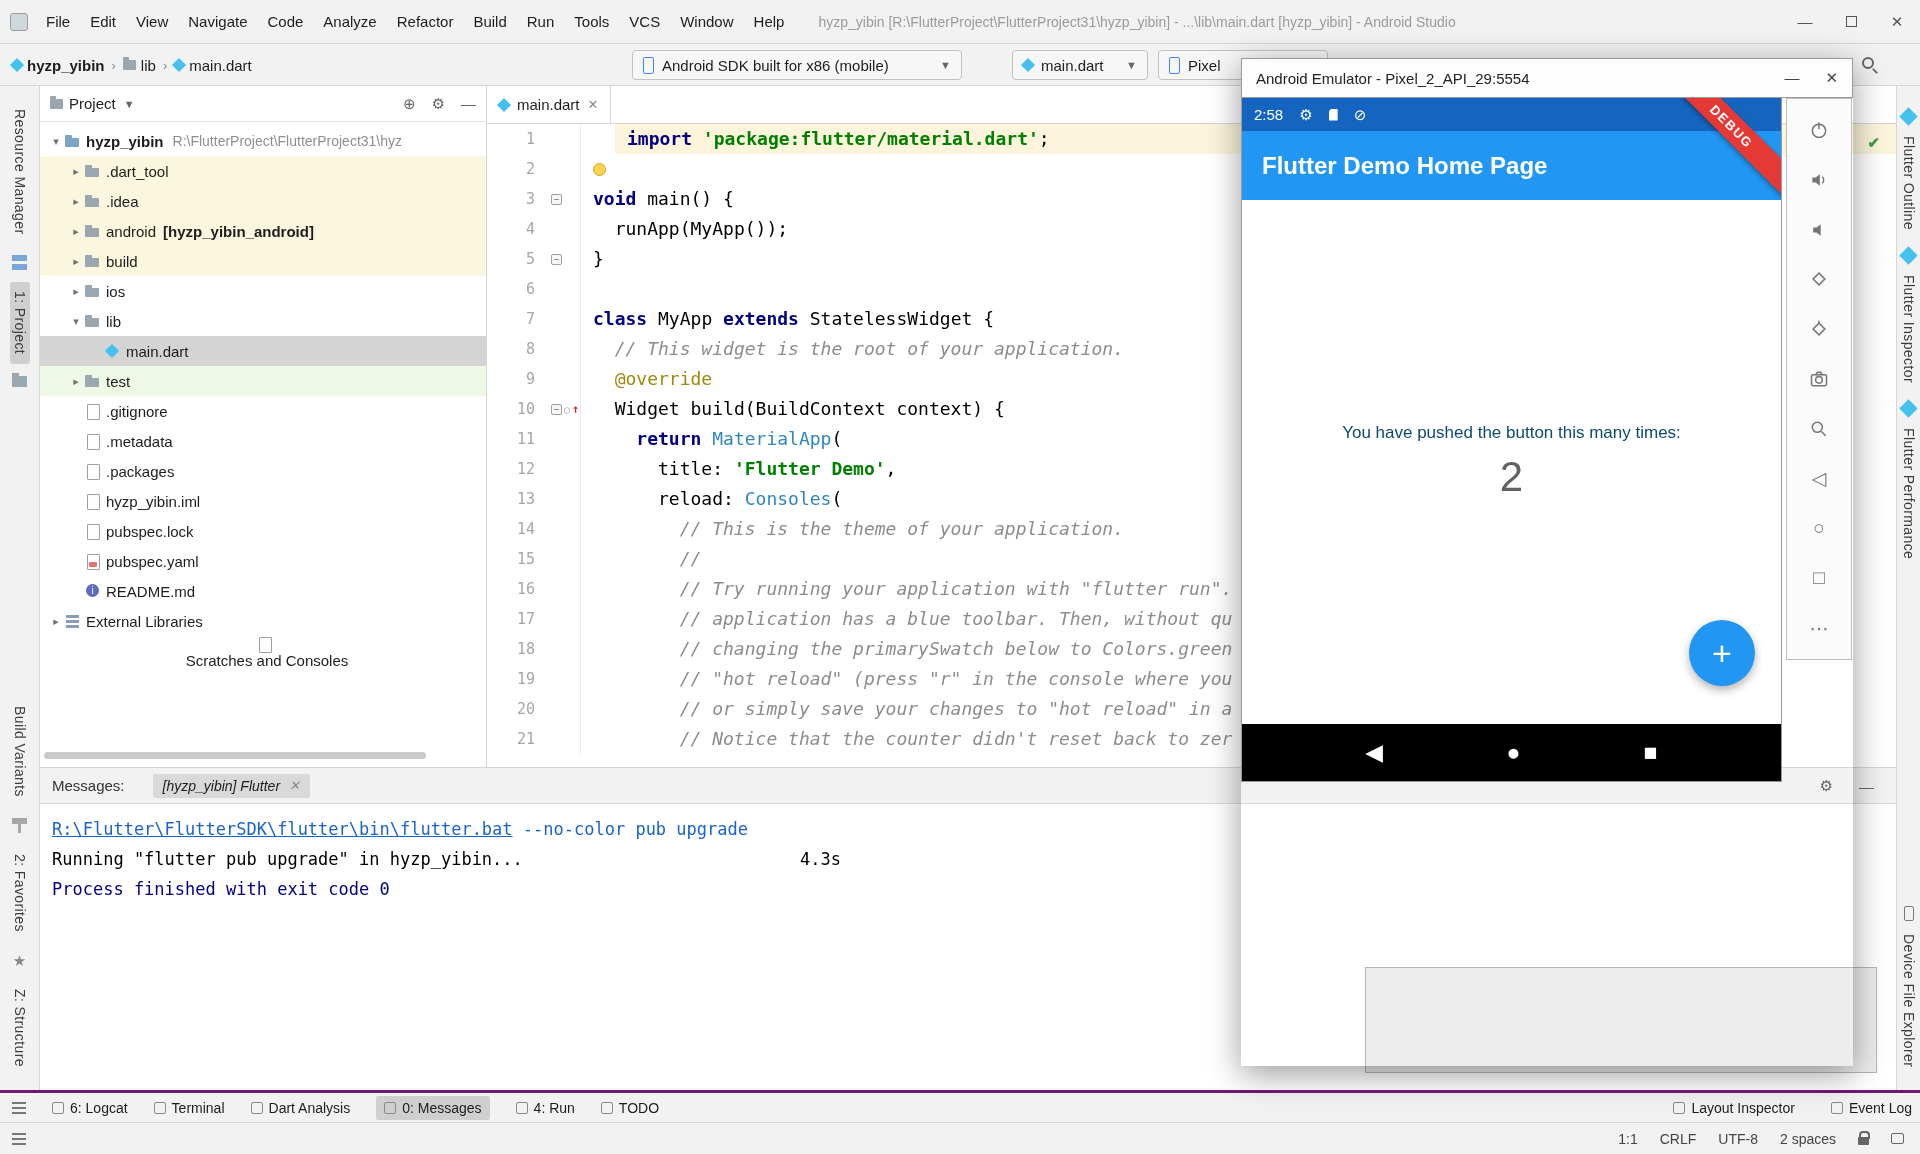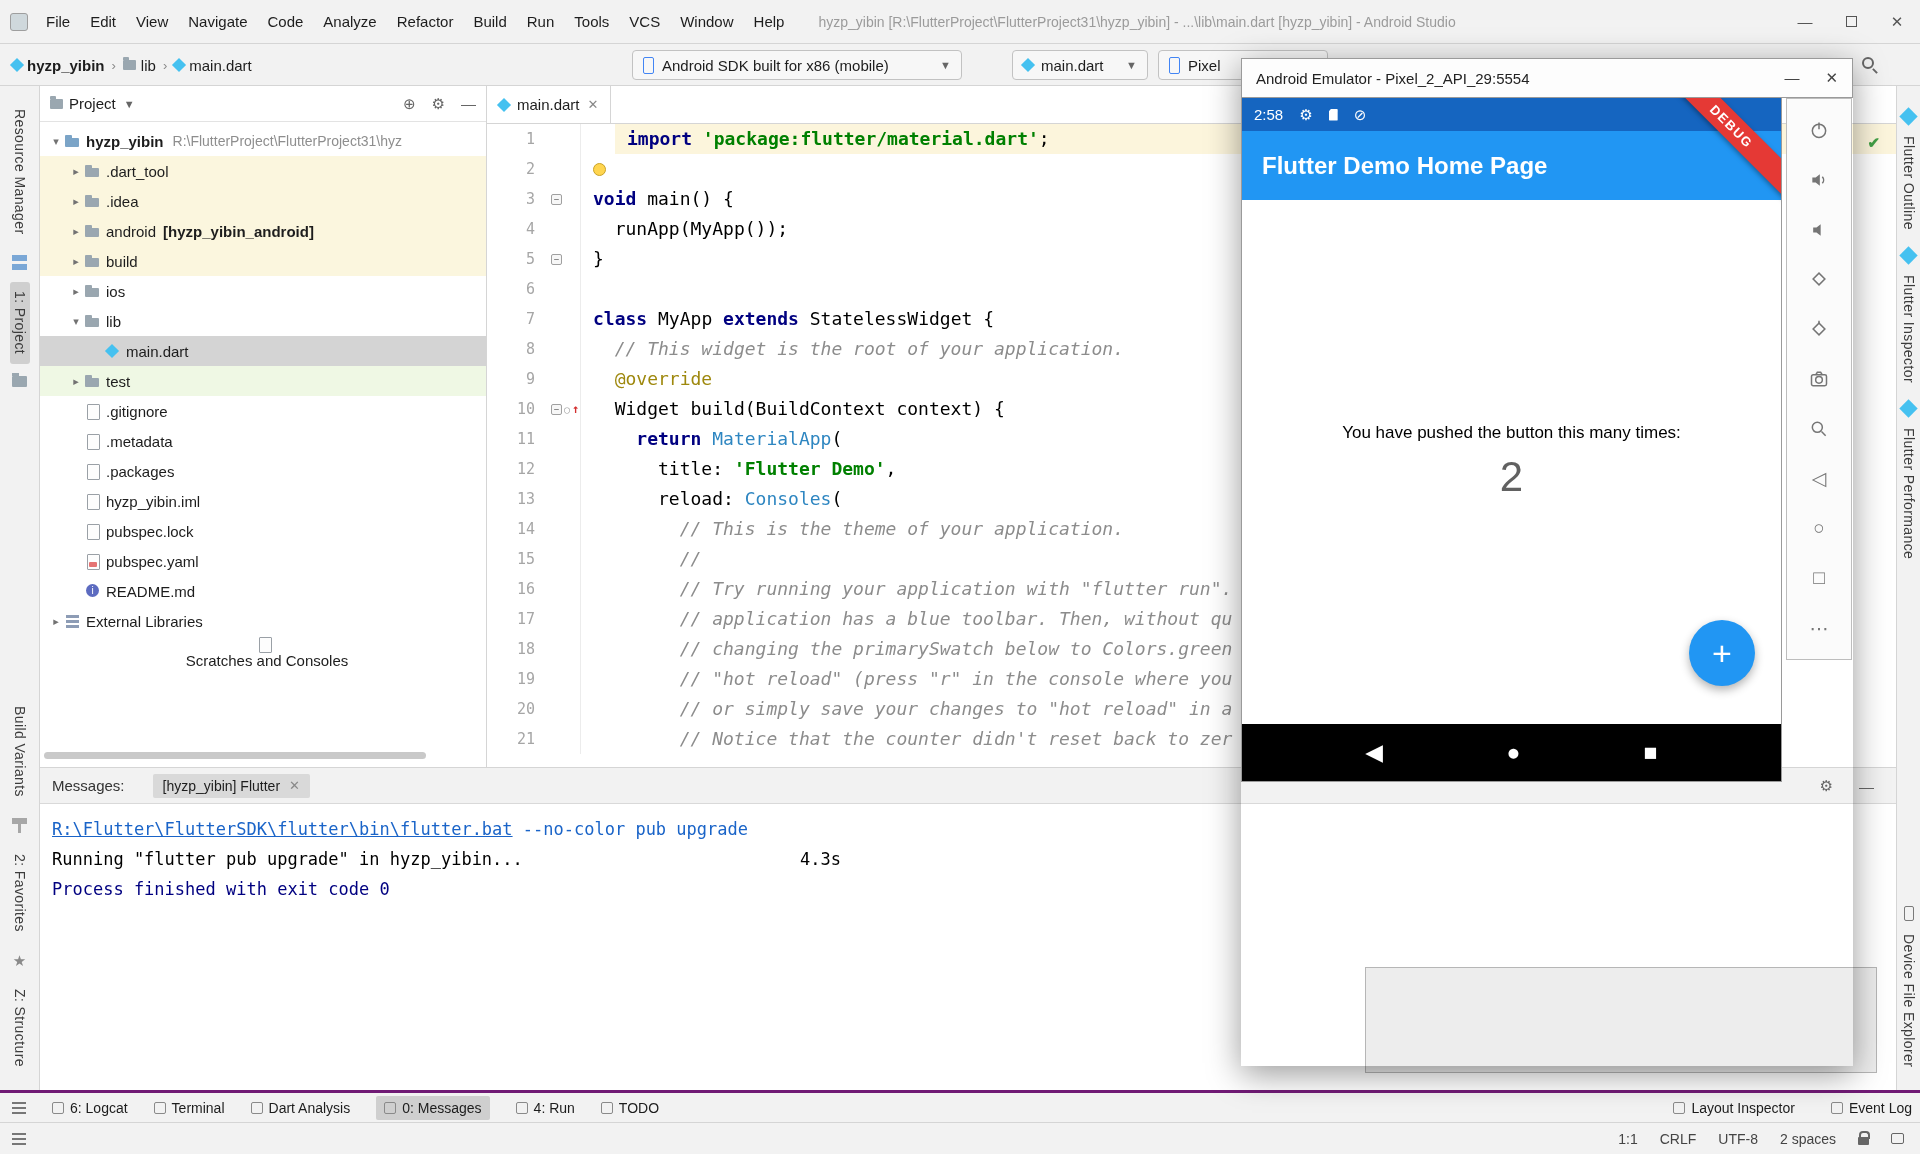--- a/index.html
+++ b/index.html
@@ -138,7 +138,7 @@
   .p-appbar { position:absolute; left:0; top:33px; right:0; height:69px; display:flex; align-items:center; padding-left:20px; color:#fff; font-size:24px; font-weight:600; }
   .debug-banner { position:absolute; top:16px; right:-48px; width:195px; transform:rotate(45deg); color:#fff; text-align:center; font-size:13px; font-weight:bold; letter-spacing:1.5px; padding:5px 0; box-shadow:0 2px 5px rgba(0,0,0,.35); z-index:5; }
   .p-body { position:absolute; left:0; top:102px; right:0; bottom:57px; display:flex; flex-direction:column; align-items:center; justify-content:center; gap:10px; }
-  .body-line { font-size:17px; color:#000000; }
+  .body-line { font-size:17px; color:#0c4a6e; }
   .counter { font-size:42px; color:#616161; }
   .fab { position:absolute; right:26px; bottom:95px; width:66px; height:66px; border-radius:50%; color:#fff; font-size:34px; display:flex; align-items:center; justify-content:center; box-shadow:0 4px 10px rgba(0,0,0,.3); }
   .p-nav { position:absolute; left:0; bottom:0; right:0; height:57px; background:#000; display:flex; align-items:center; justify-content:space-evenly; color:#fff; font-size:23px; }

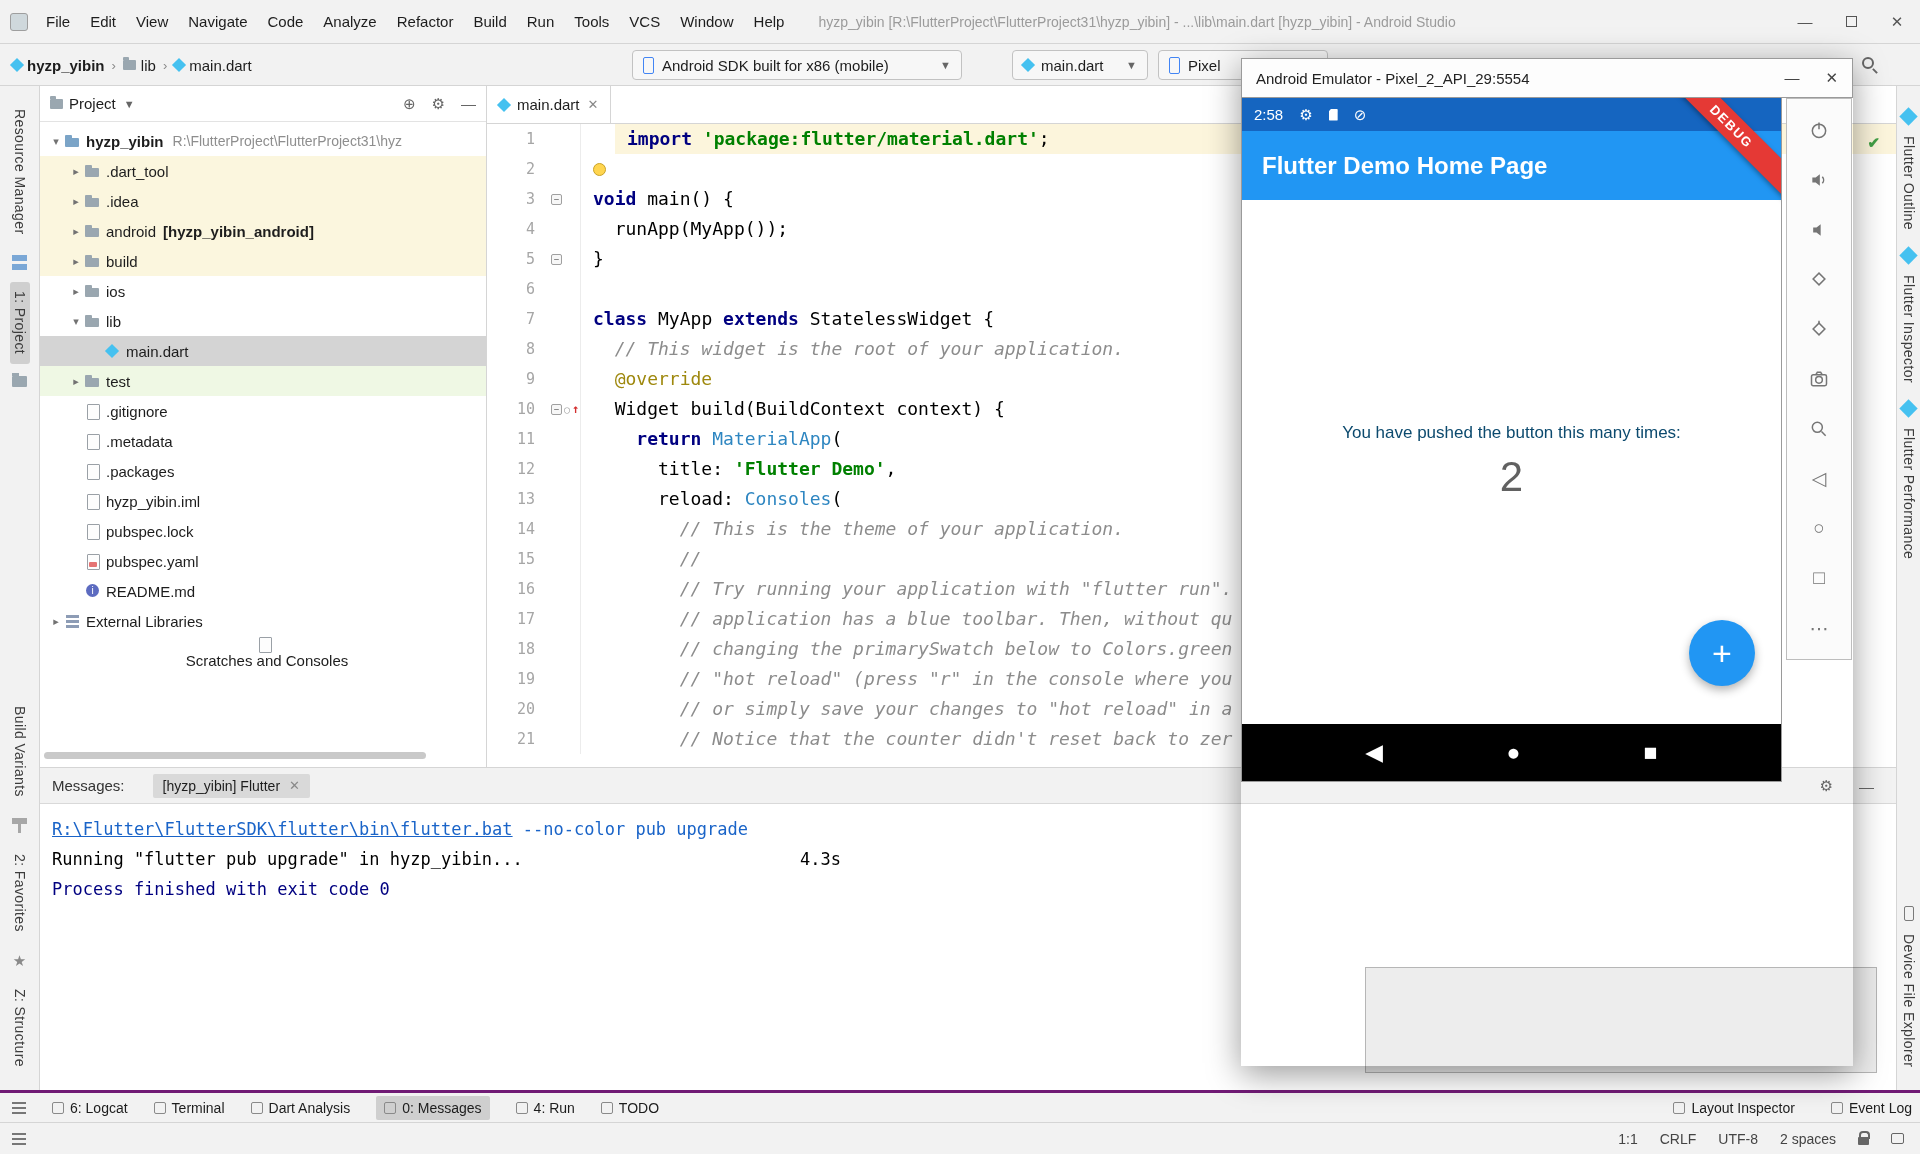--- a/index.html
+++ b/index.html
@@ -103,7 +103,7 @@
   .messages { position:absolute; left:40px; top:767px; width:1856px; height:323px; background:#fff; border-top:1px solid #d5d5d5; }
   .msg-header { position:relative; height:36px; background:#f2f2f2; border-bottom:1px solid #d9d9d9; display:flex; align-items:center; padding:0 12px; }
   .msg-label { color:#333; }
-  .msg-tab { margin-left:28px; background:#d9d9d9; border-radius:2px; padding:4px 10px; display:flex; gap:9px; align-items:center; font-size:14px; }
+  .msg-tab { margin-left:28px; background:#d9d9d9; border-radius:2px; padding:4px 10px; display:flex; gap:9px; align-items:center; font-size:14px;font-style:italic; }
   .msg-hicons { position:absolute; right:22px; top:0; height:36px; display:flex; gap:26px; align-items:center; color:#666; }
   .msg-body { padding:10px 0 0 12px; font-family:"DejaVu Sans Mono", monospace; font-size:17px; line-height:30px; }
   .msg-cmd { color:#1a64c8; }

